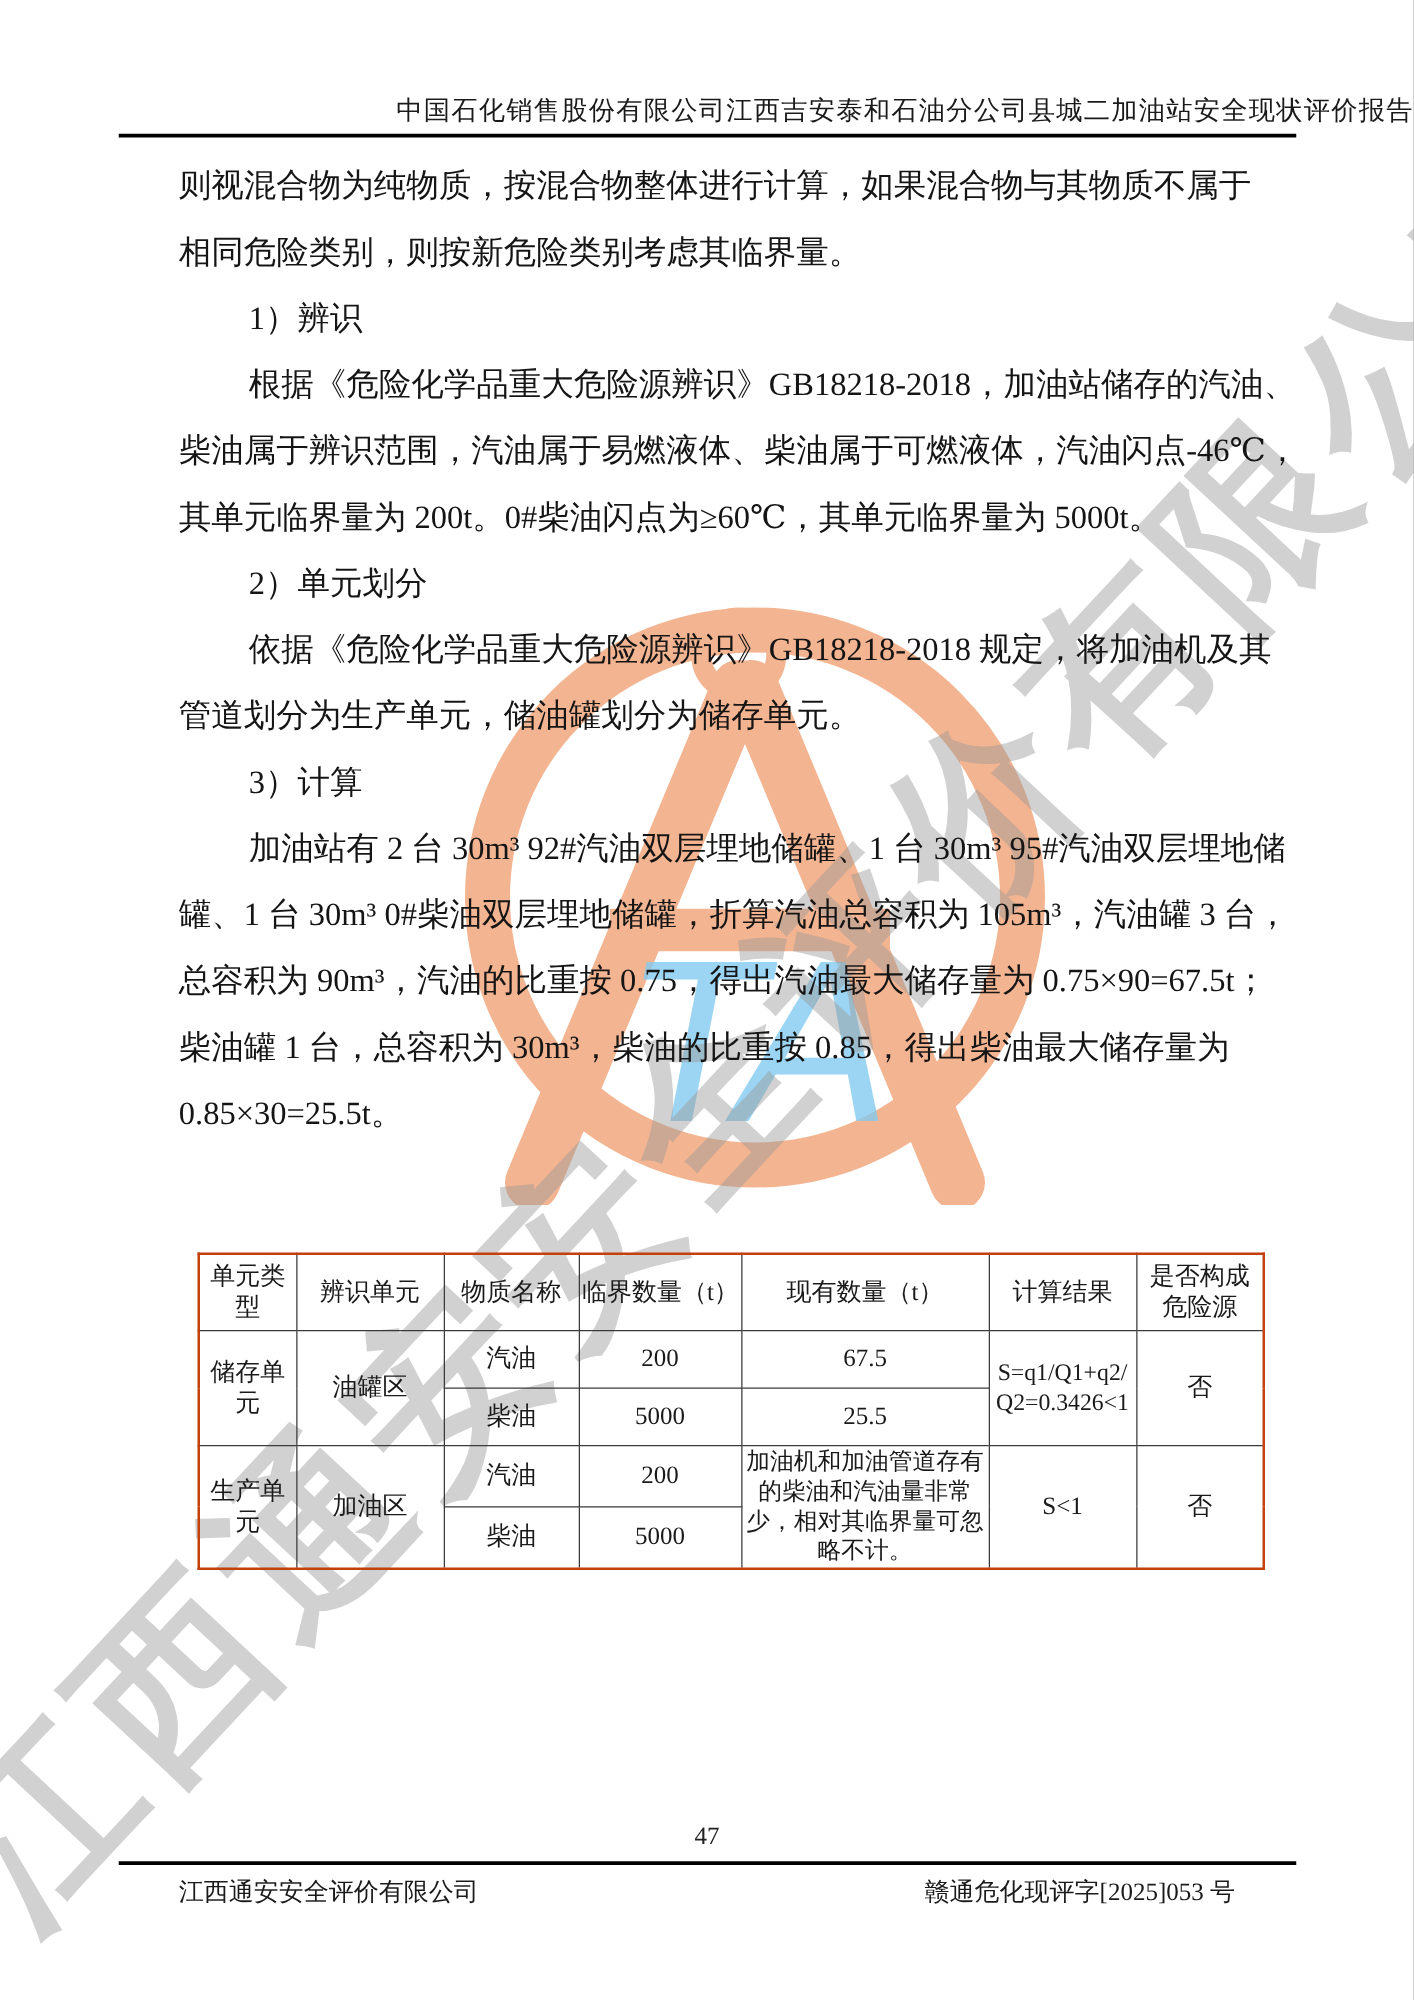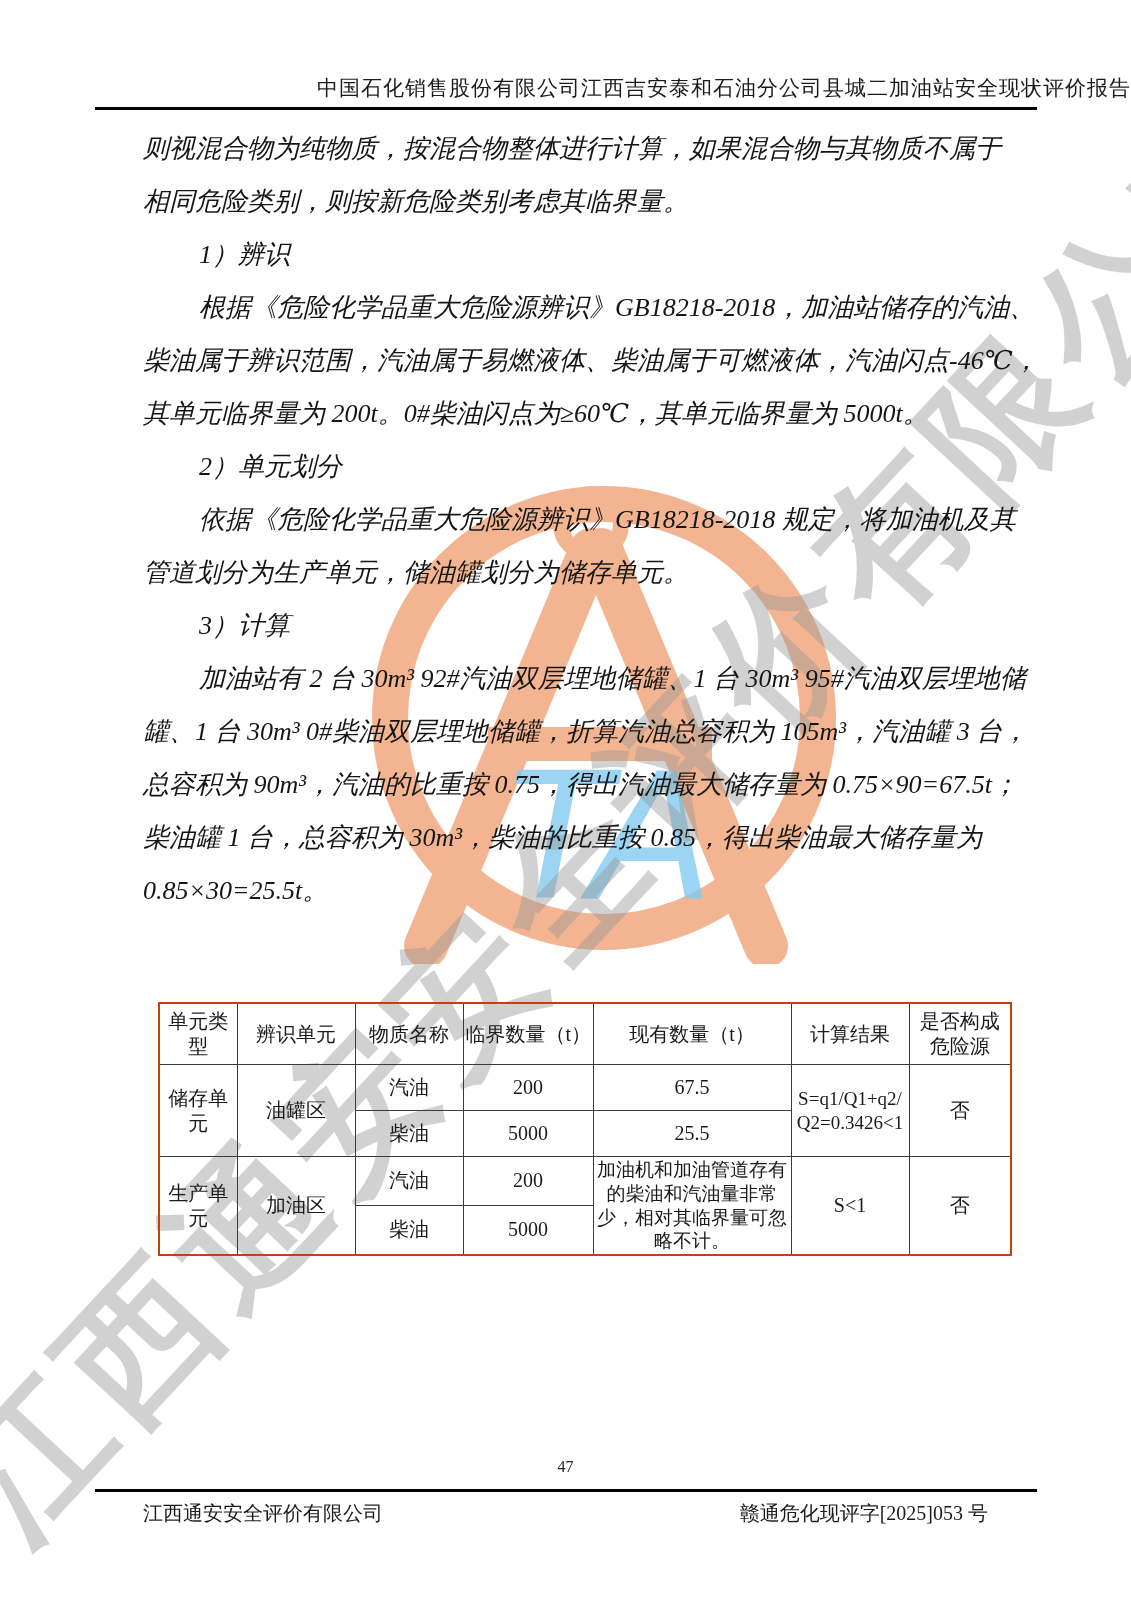--- a/index.html
+++ b/index.html
@@ -47,7 +47,7 @@
   .rule{position:absolute;left:95px;width:942px;height:3px;background:#000;}
   .rule-top{top:107px;}
   .rule-bottom{top:1489px;}
-  .body-block{position:absolute;left:143px;top:122px;width:850px;font-style:italic;}
+  .body-block{position:absolute;left:143px;top:122px;width:850px;}
   .body-block2{position:absolute;left:143px;top:1240px;width:850px;}
   .bl{height:53px;line-height:53px;font-size:26px;white-space:nowrap;color:#151515;}
   .bl.ind{text-indent:56px;}

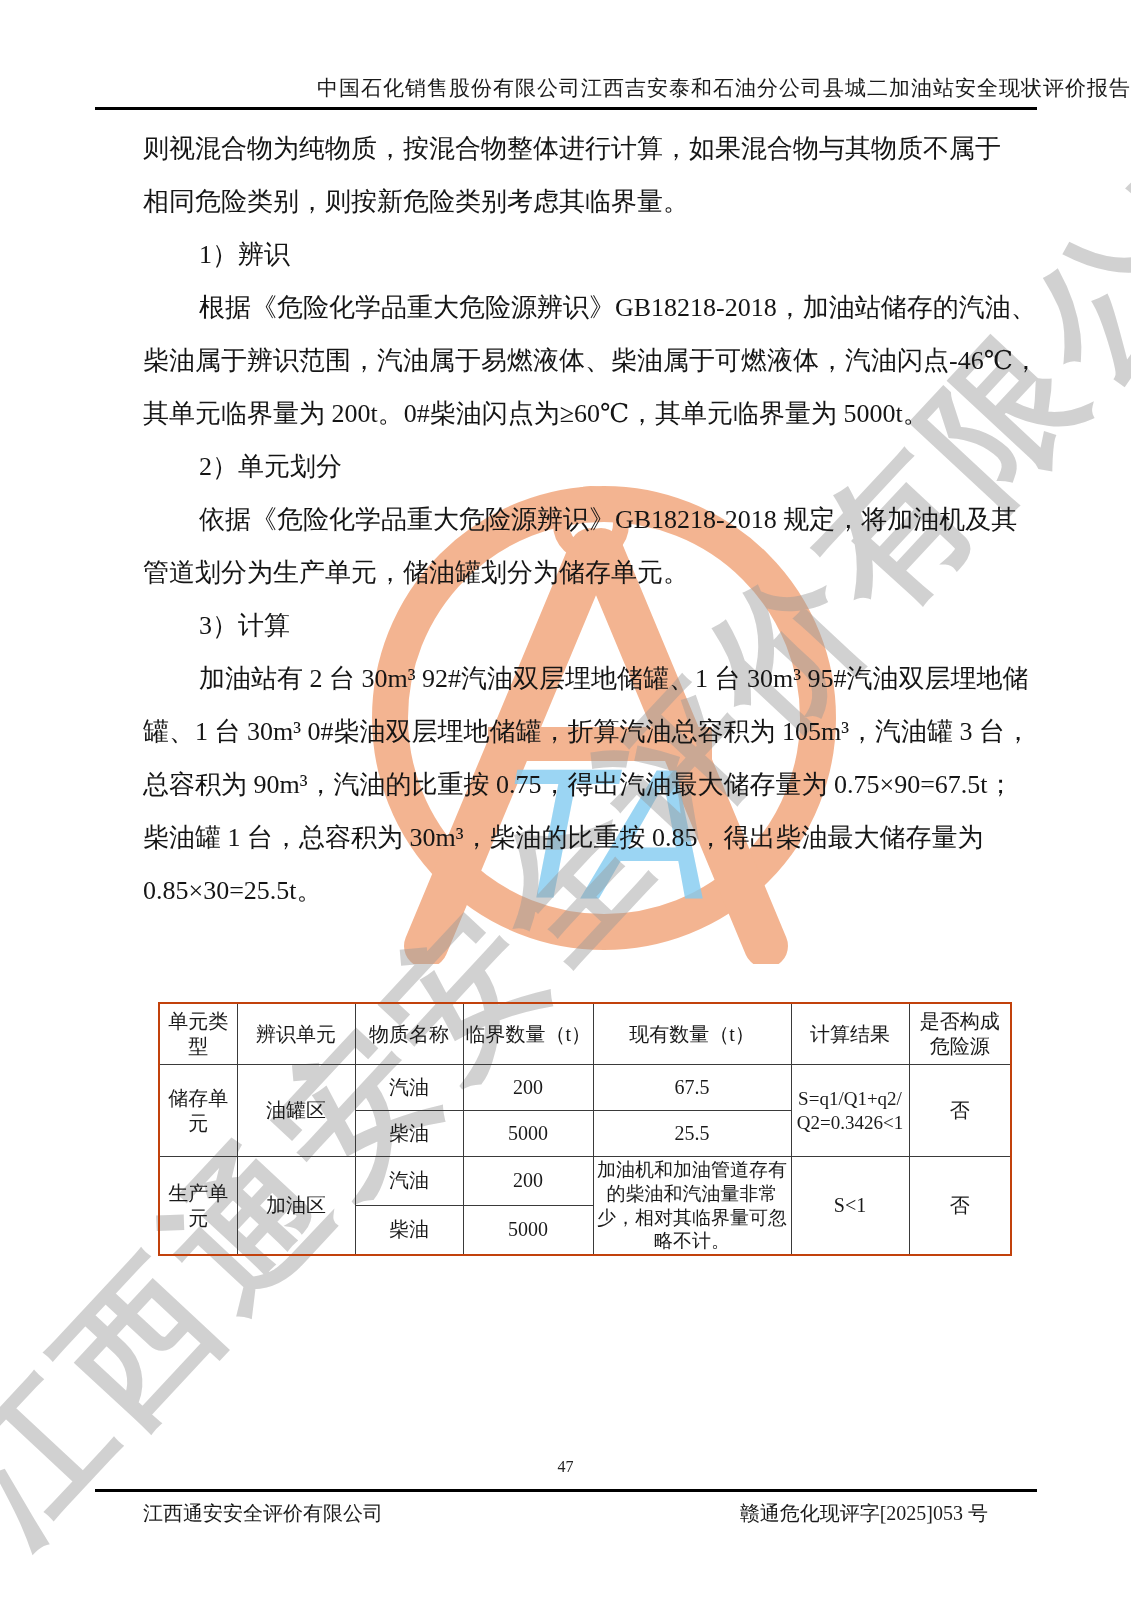--- a/index.html
+++ b/index.html
@@ -75,7 +75,7 @@
   td.longtext{font-size:19px;line-height:21px;padding:2px 6px;}
   .pg-num{
     position:absolute;top:1458px;left:0;width:100%;
-    text-align:center;font-size:16px;color:#222;
+    text-align:center;font-size:20px;color:#222;
   }
   .ftr-left{position:absolute;top:1500px;left:143px;font-size:20px;color:#1a1a1a;}
   .ftr-right{position:absolute;top:1500px;right:143px;font-size:20px;color:#1a1a1a;}

